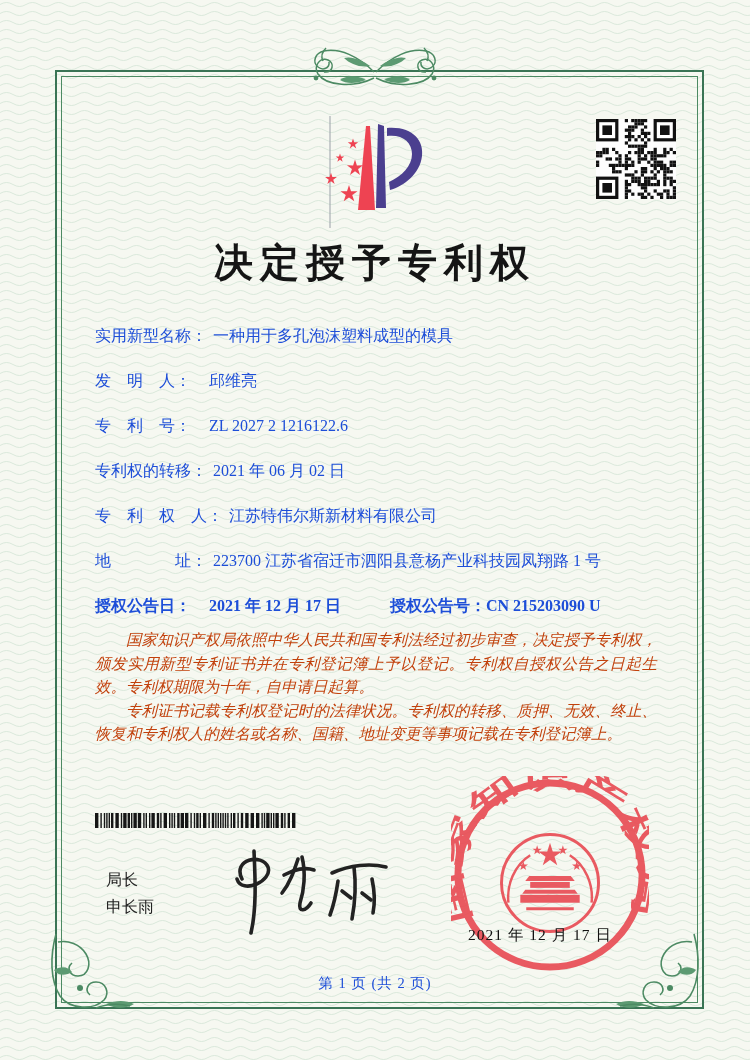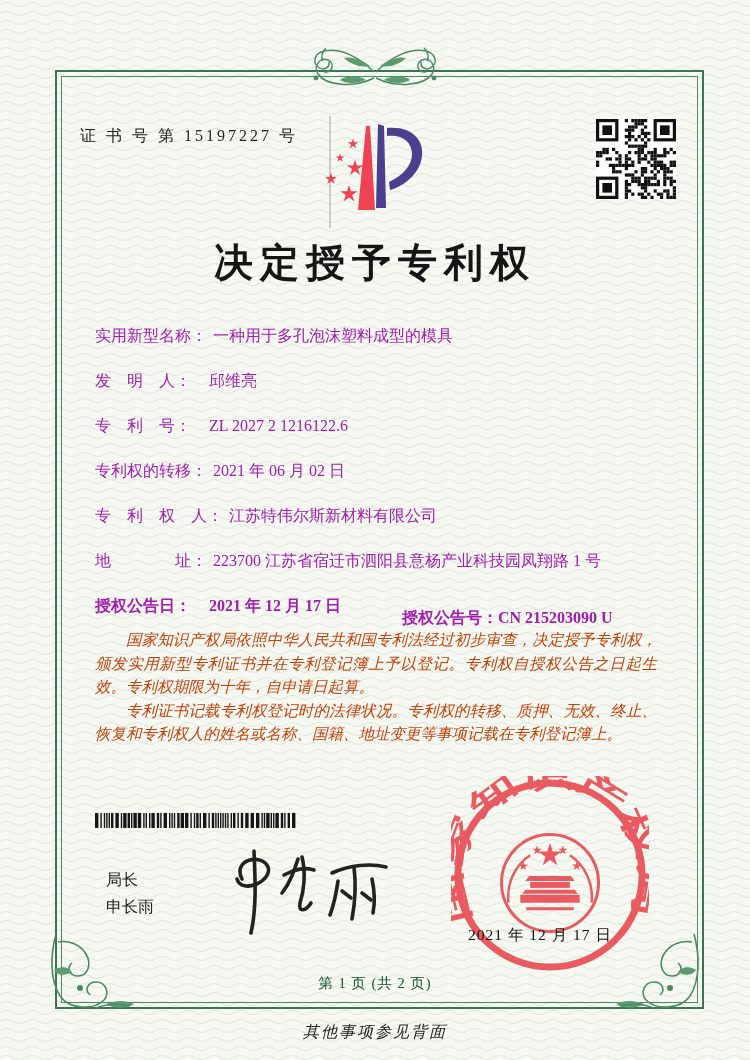--- a/index.html
+++ b/index.html
@@ -127,7 +127,6 @@
 
   <div class="content">
 
-    <div class="cert-number">证 书 号 第 15197227 号</div>
 
     <svg class="logo" width="150" height="120" viewBox="0 0 150 120">
       <defs>

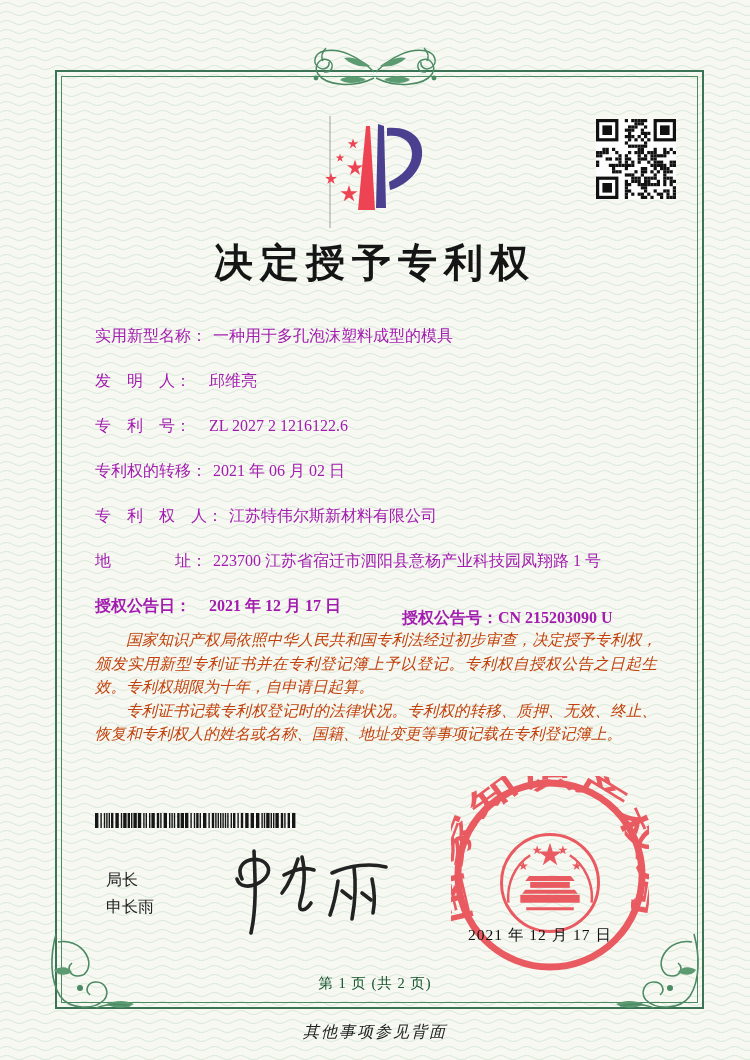--- a/index.html
+++ b/index.html
@@ -40,7 +40,7 @@
     text-align:center;font-size:39px;font-weight:600;
     letter-spacing:7px;color:#151515;
   }
-  .field-row{position:absolute;left:95px;font-size:16px;white-space:nowrap;color:#a21caf;}
+  .field-row{position:absolute;left:95px;font-size:16px;white-space:nowrap;color:#1d4ed8;}
   .field-row .label{display:inline-block;min-width:108px;}
   .field-row .value{margin-left:6px;}
   .row-0{top:326px;} .row-1{top:371px;} .row-2{top:416px;}

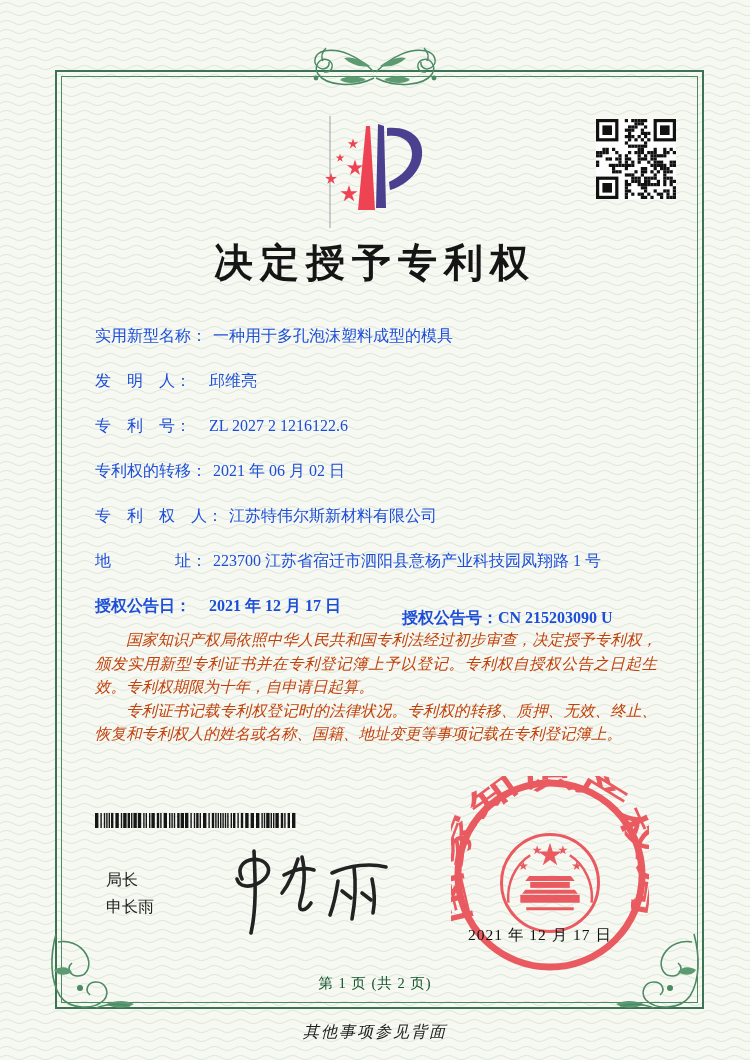--- a/index.html
+++ b/index.html
@@ -46,7 +46,7 @@
   .row-0{top:326px;} .row-1{top:371px;} .row-2{top:416px;}
   .row-3{top:461px;} .row-4{top:506px;} .row-5{top:551px;}
   .row-grant{top:596px;font-weight:bold;}
-  .grant-no{position:absolute;left:295px;top:12px;white-space:nowrap;margin-left:12px;}
+  .grant-no{position:absolute;left:295px;top:0;white-space:nowrap;}
   .row-grant{width:600px;}
   .paragraphs{
     position:absolute;left:95px;top:628px;width:562px;

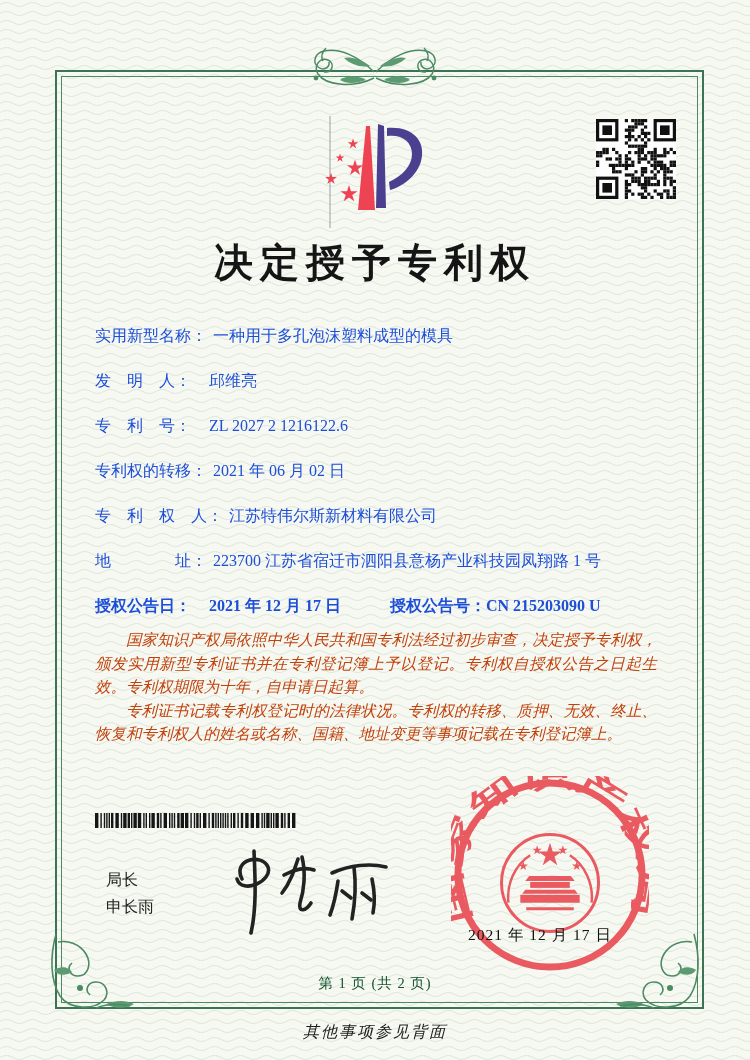--- a/index.html
+++ b/index.html
@@ -64,7 +64,7 @@
   }
   .page-num{
     position:absolute;left:0;top:974px;width:750px;text-align:center;
-    font-size:14.5px;color:#14532d;letter-spacing:1px;
+    font-size:14.5px;color:#1d4ed8;letter-spacing:1px;
   }
   .back-note{
     position:absolute;left:0;top:1022px;width:750px;text-align:center;

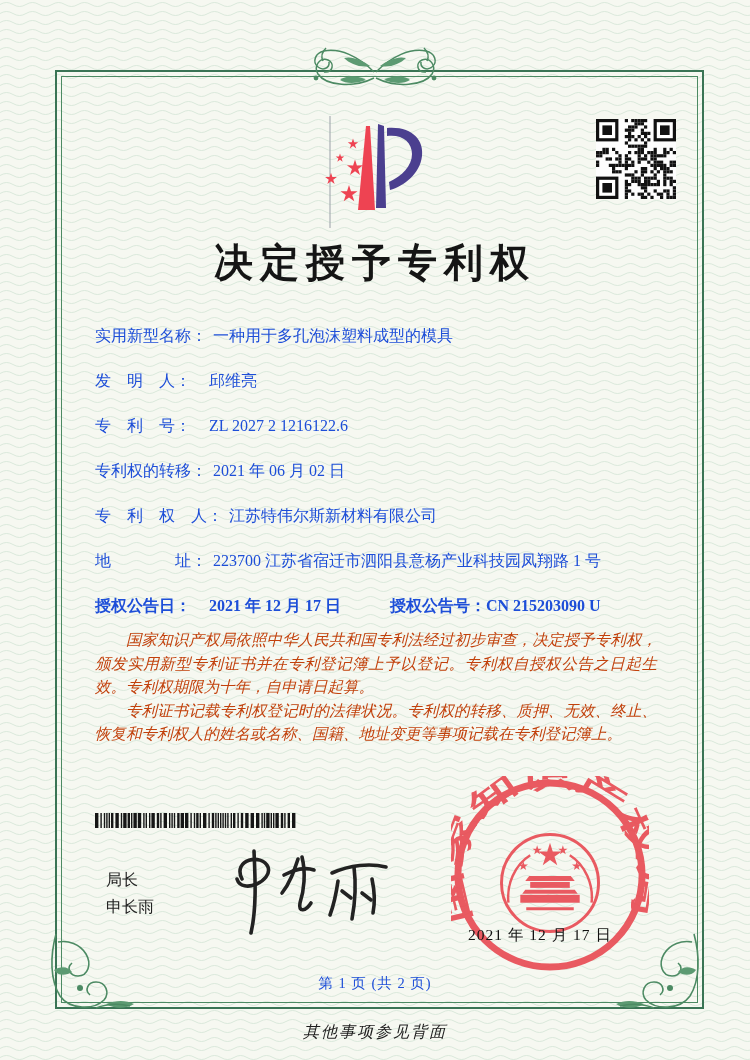--- a/index.html
+++ b/index.html
@@ -494,7 +494,6 @@
     <div class="seal-date">2021 年 12 月 17 日</div>
 
     <div class="page-num">第 1 页 (共 2 页)</div>
-    <div class="back-note">其他事项参见背面</div>
 
   </div>
 </div>

